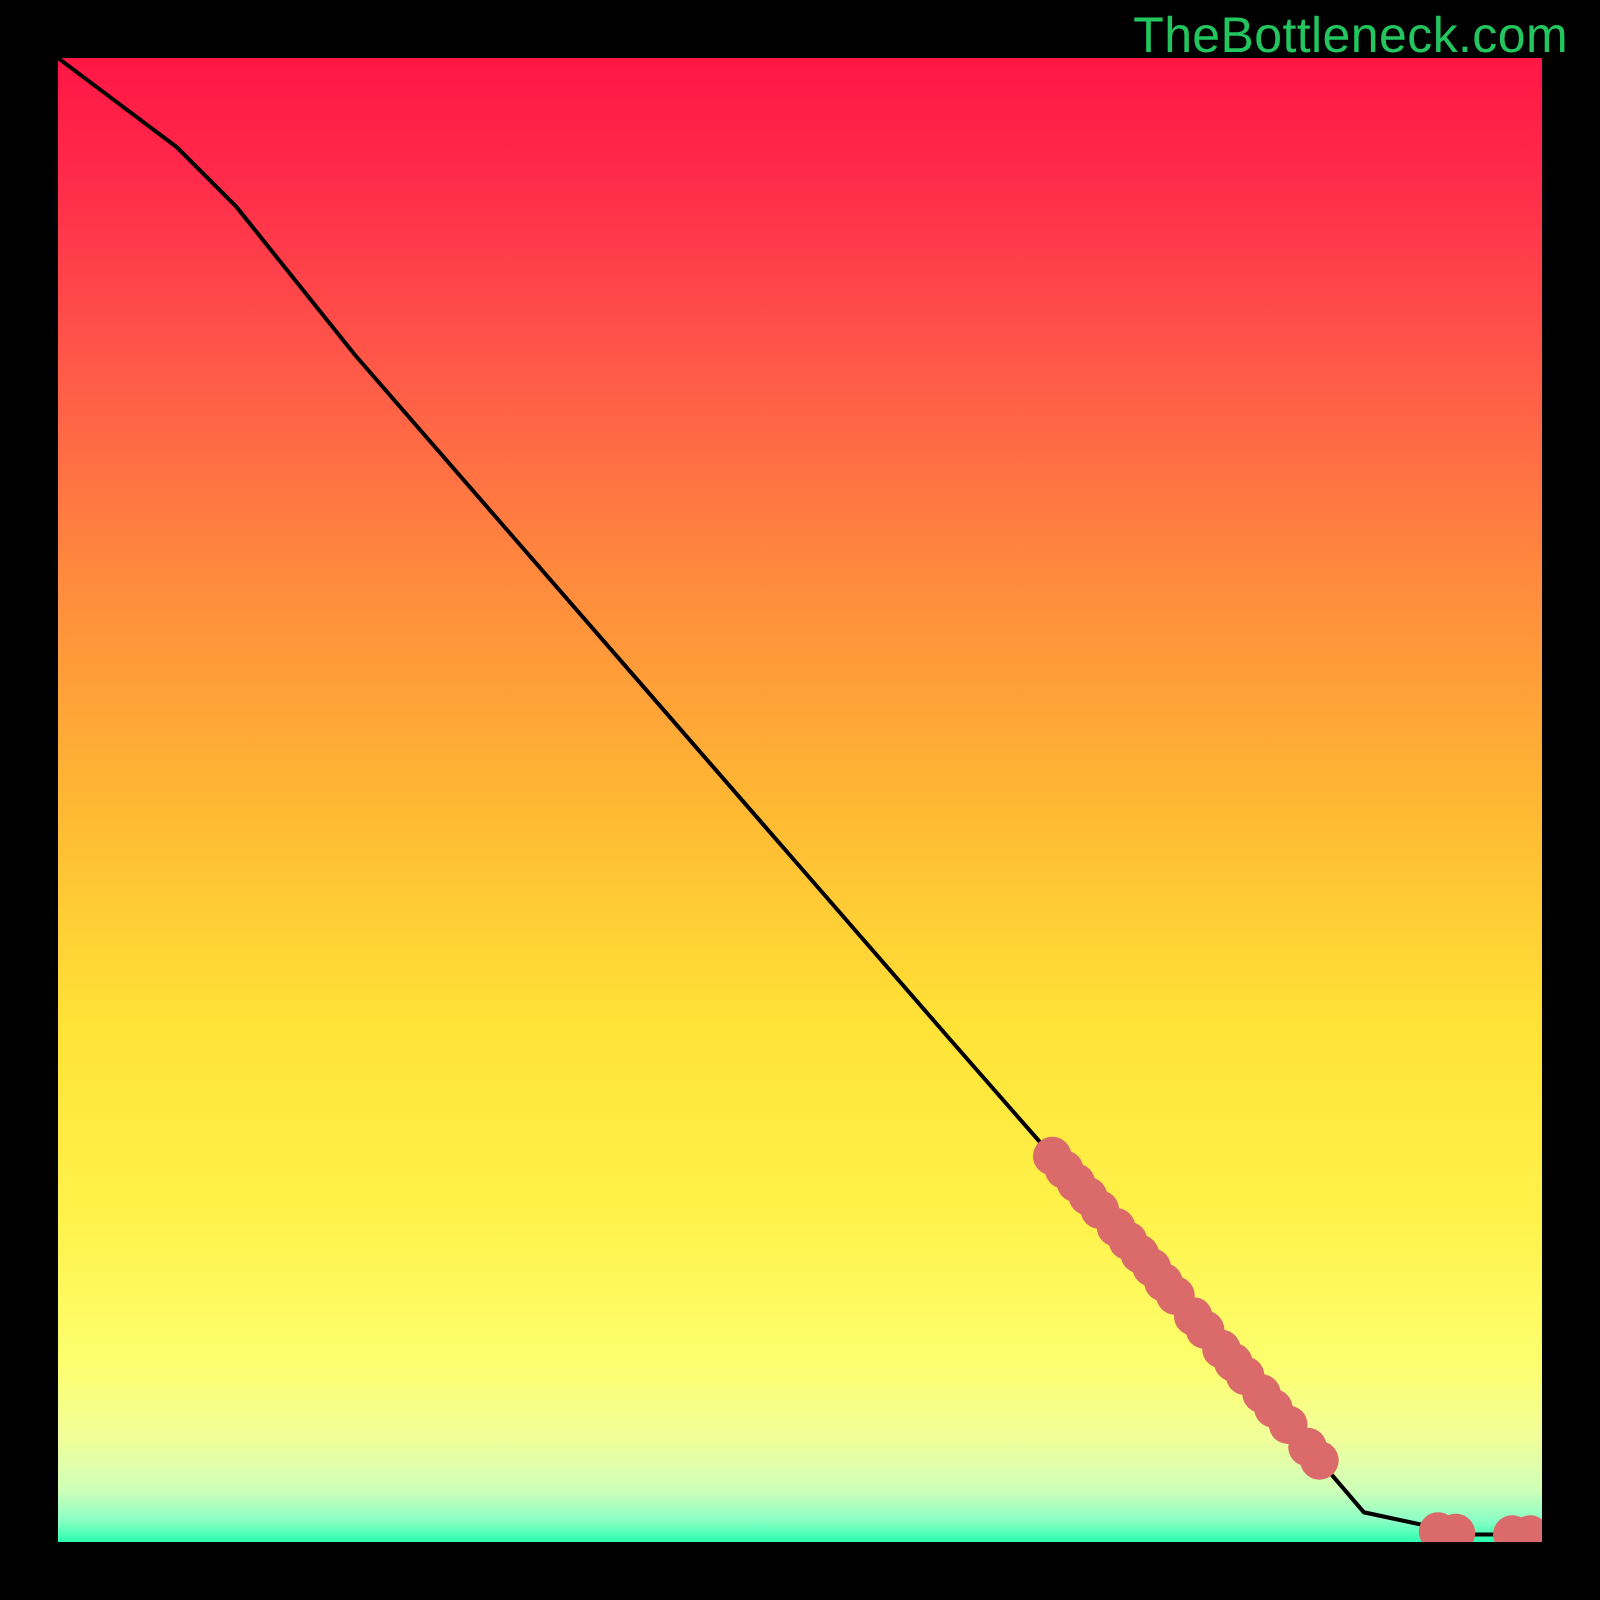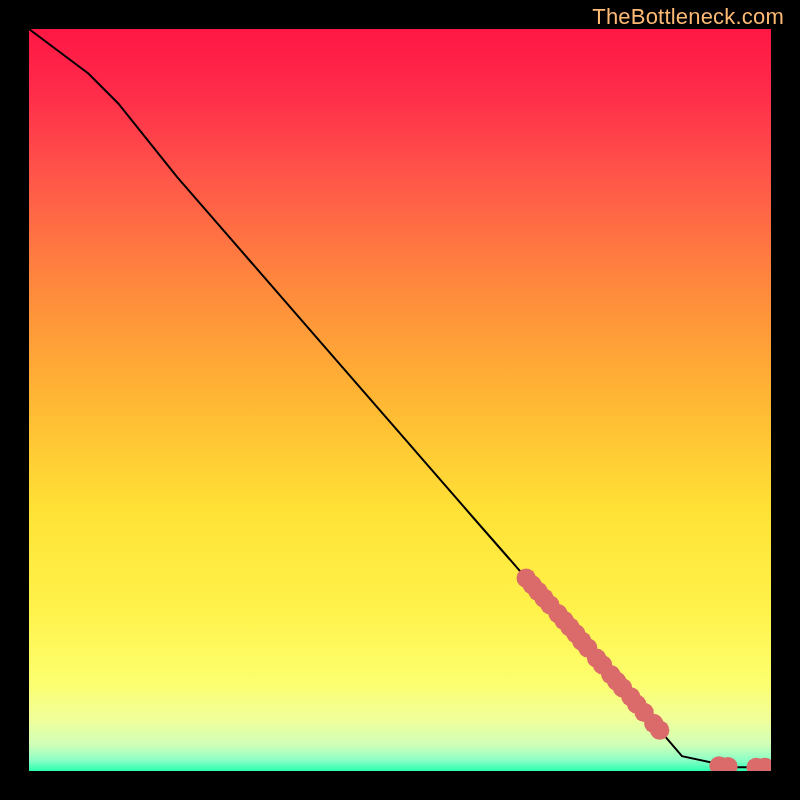--- a/index.html
+++ b/index.html
@@ -21,8 +21,8 @@
     position: absolute;
     top: 4px;
     right: 16px;
-    color: #fdba74;
-    font-size: 22px;
+    color: #22c55e;
+    font-size: 25px;
     font-weight: 400;
     letter-spacing: 0.2px;
     z-index: 5;

